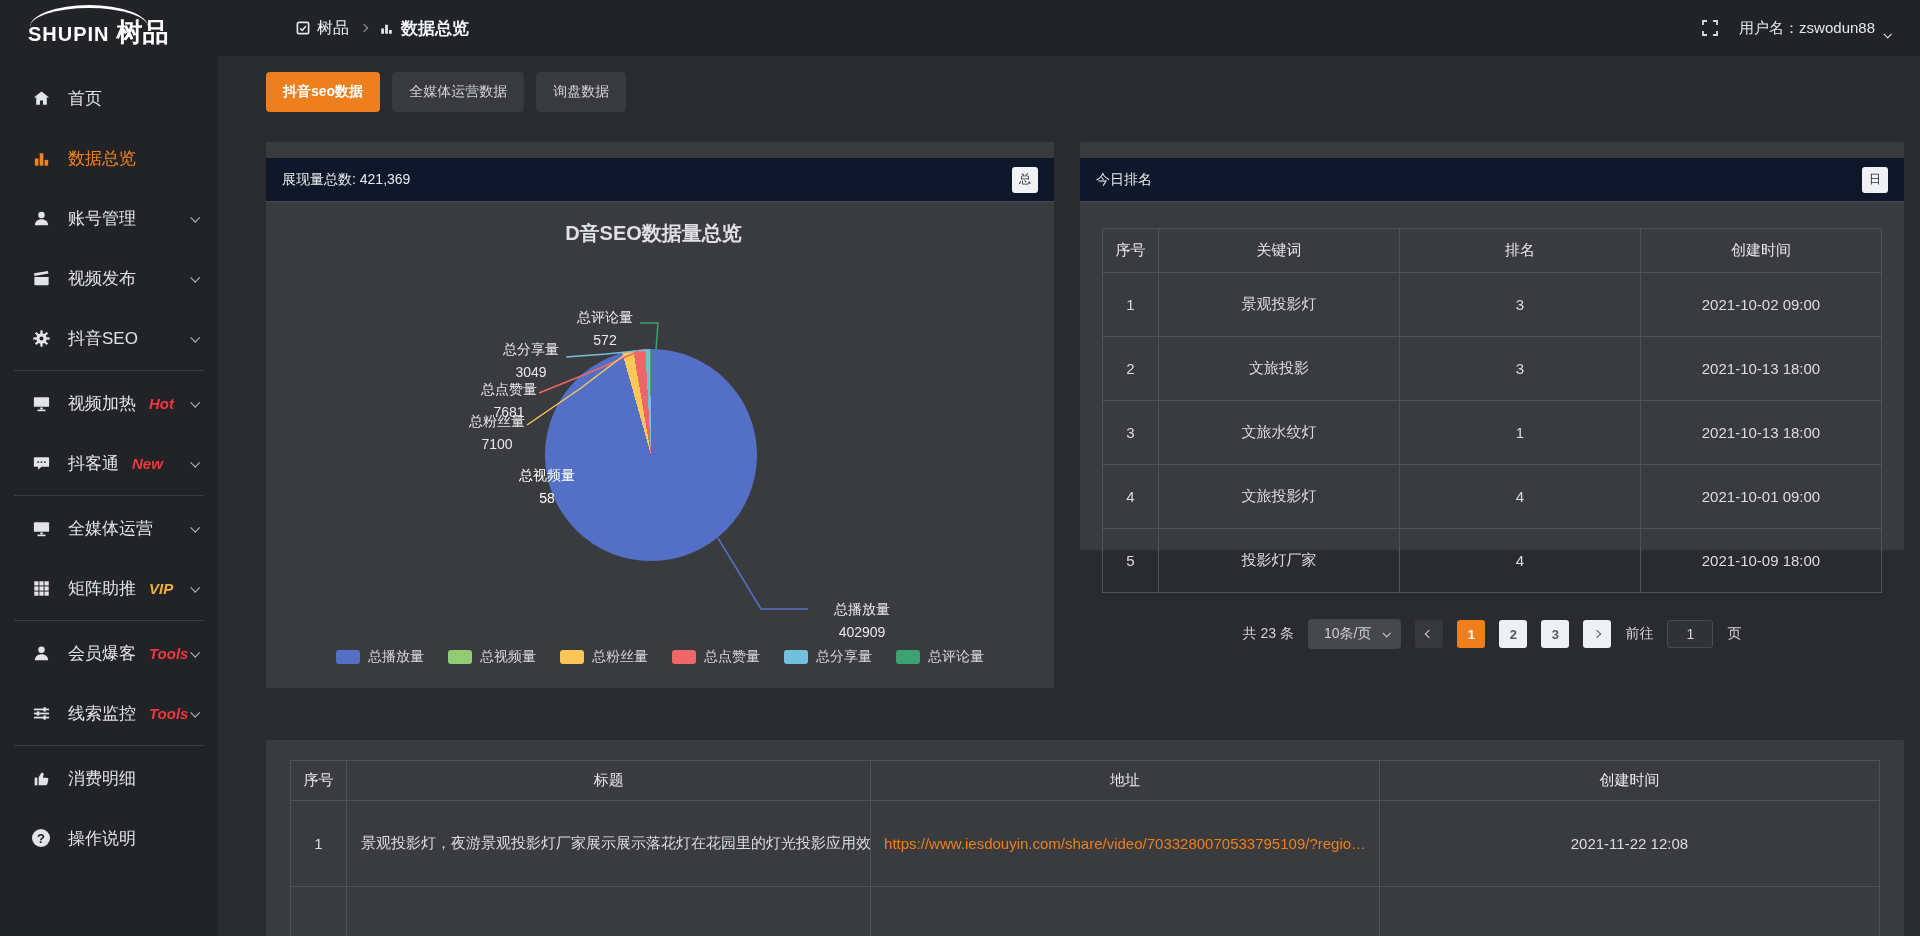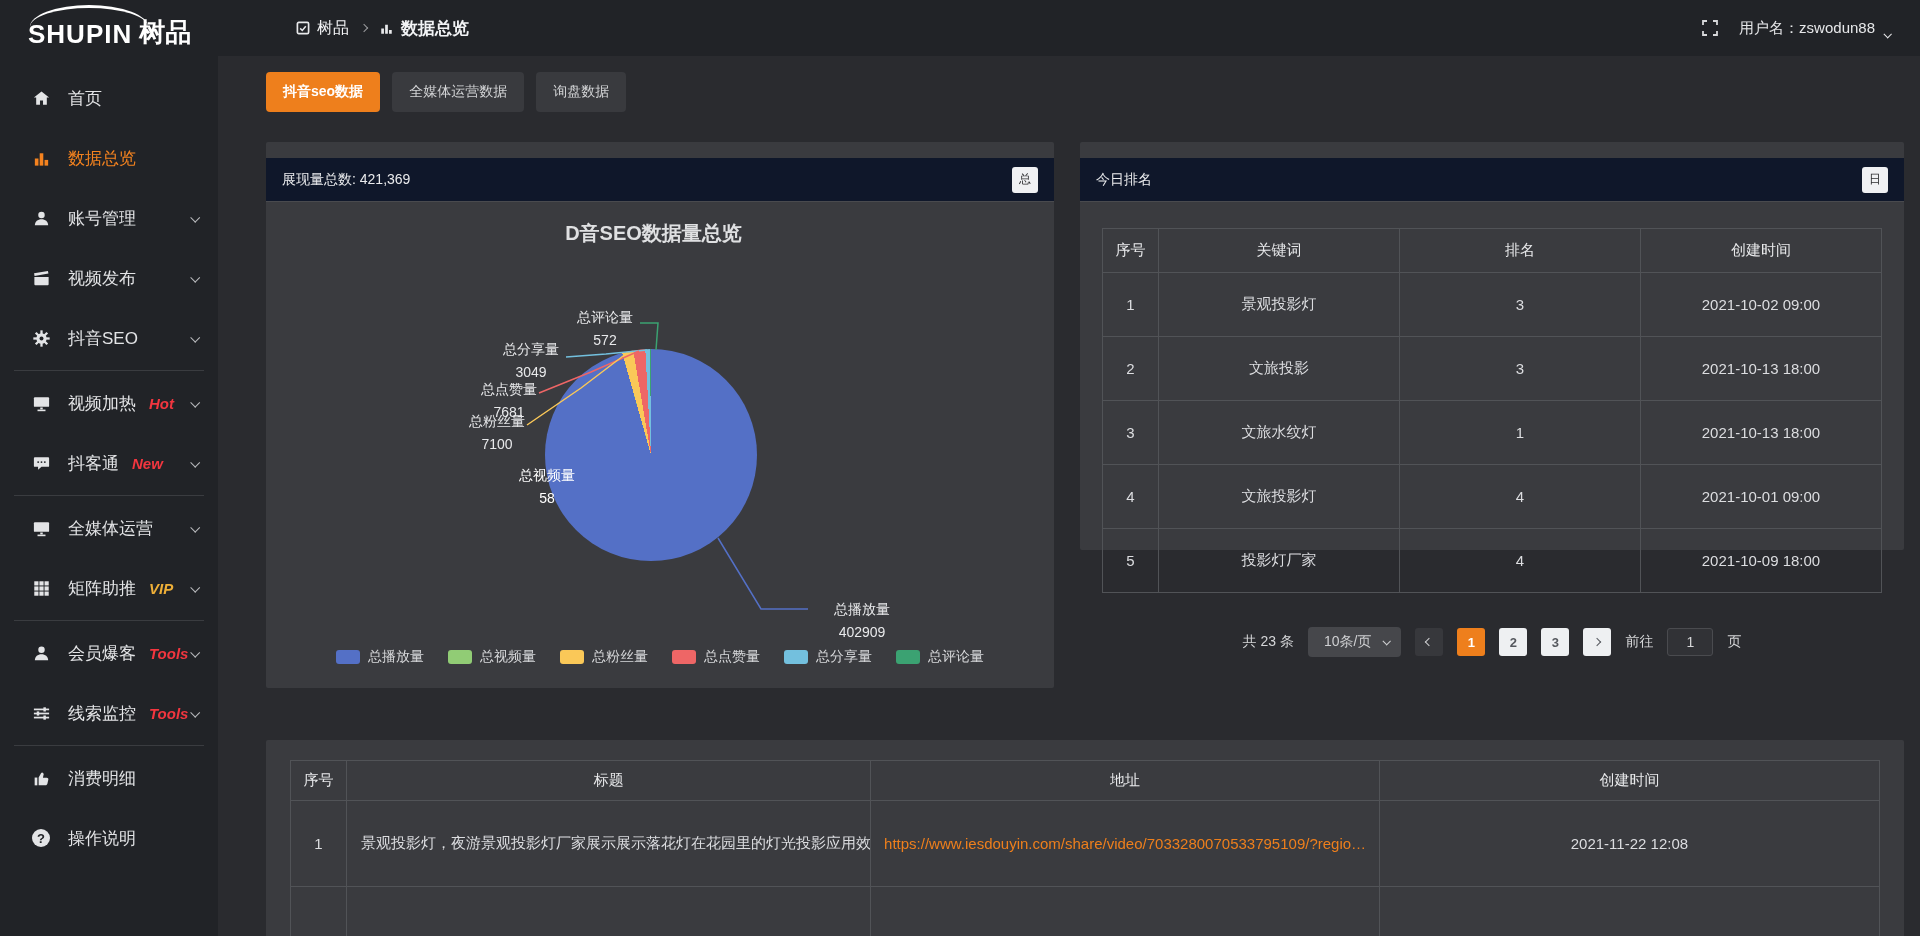--- a/index.html
+++ b/index.html
@@ -11,7 +11,7 @@
   .logo { width:218px; padding-left:28px; display:flex; align-items:center; position:relative; height:100%; }
   .logo-arc { position:absolute; left:30px; top:5px; width:118px; height:22px;
               border-top:3.5px solid #fff; border-radius:50% 50% 0 0 / 100% 100% 0 0; }
-  .logo-en { font-size:26px; font-weight:800; letter-spacing:1px; color:#fff; margin-top:12px; }
+  .logo-en { font-size:20px; font-weight:800; letter-spacing:1px; color:#fff; margin-top:12px; }
   .logo-cn { font-size:26px; font-weight:800; color:#fff; margin:8px 0 0 7px; }
   .breadcrumb { margin-left:78px; display:flex; align-items:center; gap:10px; }
   .crumb { display:flex; align-items:center; gap:7px; color:#f2f3f5; font-size:16px; cursor:pointer; }

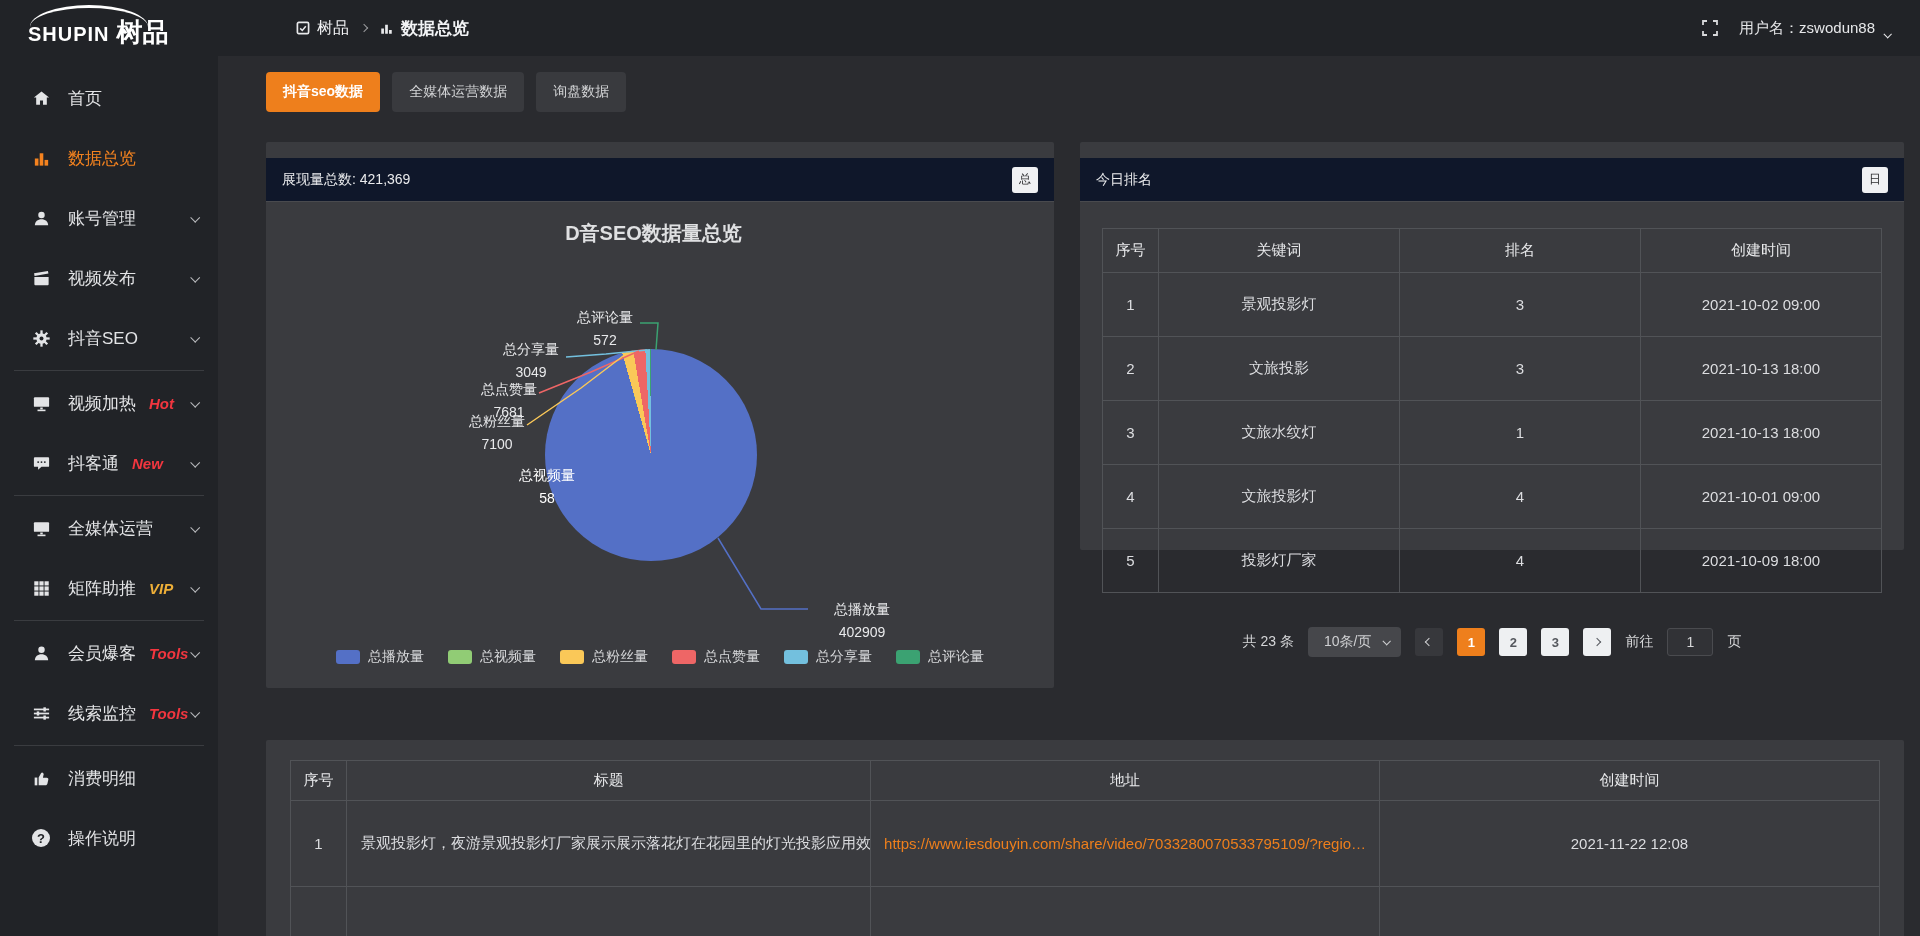--- a/index.html
+++ b/index.html
@@ -78,7 +78,7 @@
   .rank-table td { height:64px; font-size:15px; }
 
   
-  .pagination { margin-top:34px; display:flex; align-items:center; justify-content:center; gap:14px; font-size:14px; color:#d5d6d8; }
+  .pagination { margin-top:26px; display:flex; align-items:center; justify-content:center; gap:14px; font-size:14px; color:#d5d6d8; }
   .page-size { height:30px; padding:0 12px 0 16px; background:#46474b; border-radius:4px; display:flex; align-items:center; gap:12px; cursor:pointer; color:#cfd0d2; }
   .page-btn { min-width:28px; height:28px; padding:0 4px; border-radius:3px; background:#eef0f2; color:#55585e;
               display:flex; align-items:center; justify-content:center; font-size:13px; font-weight:bold; cursor:pointer; }

